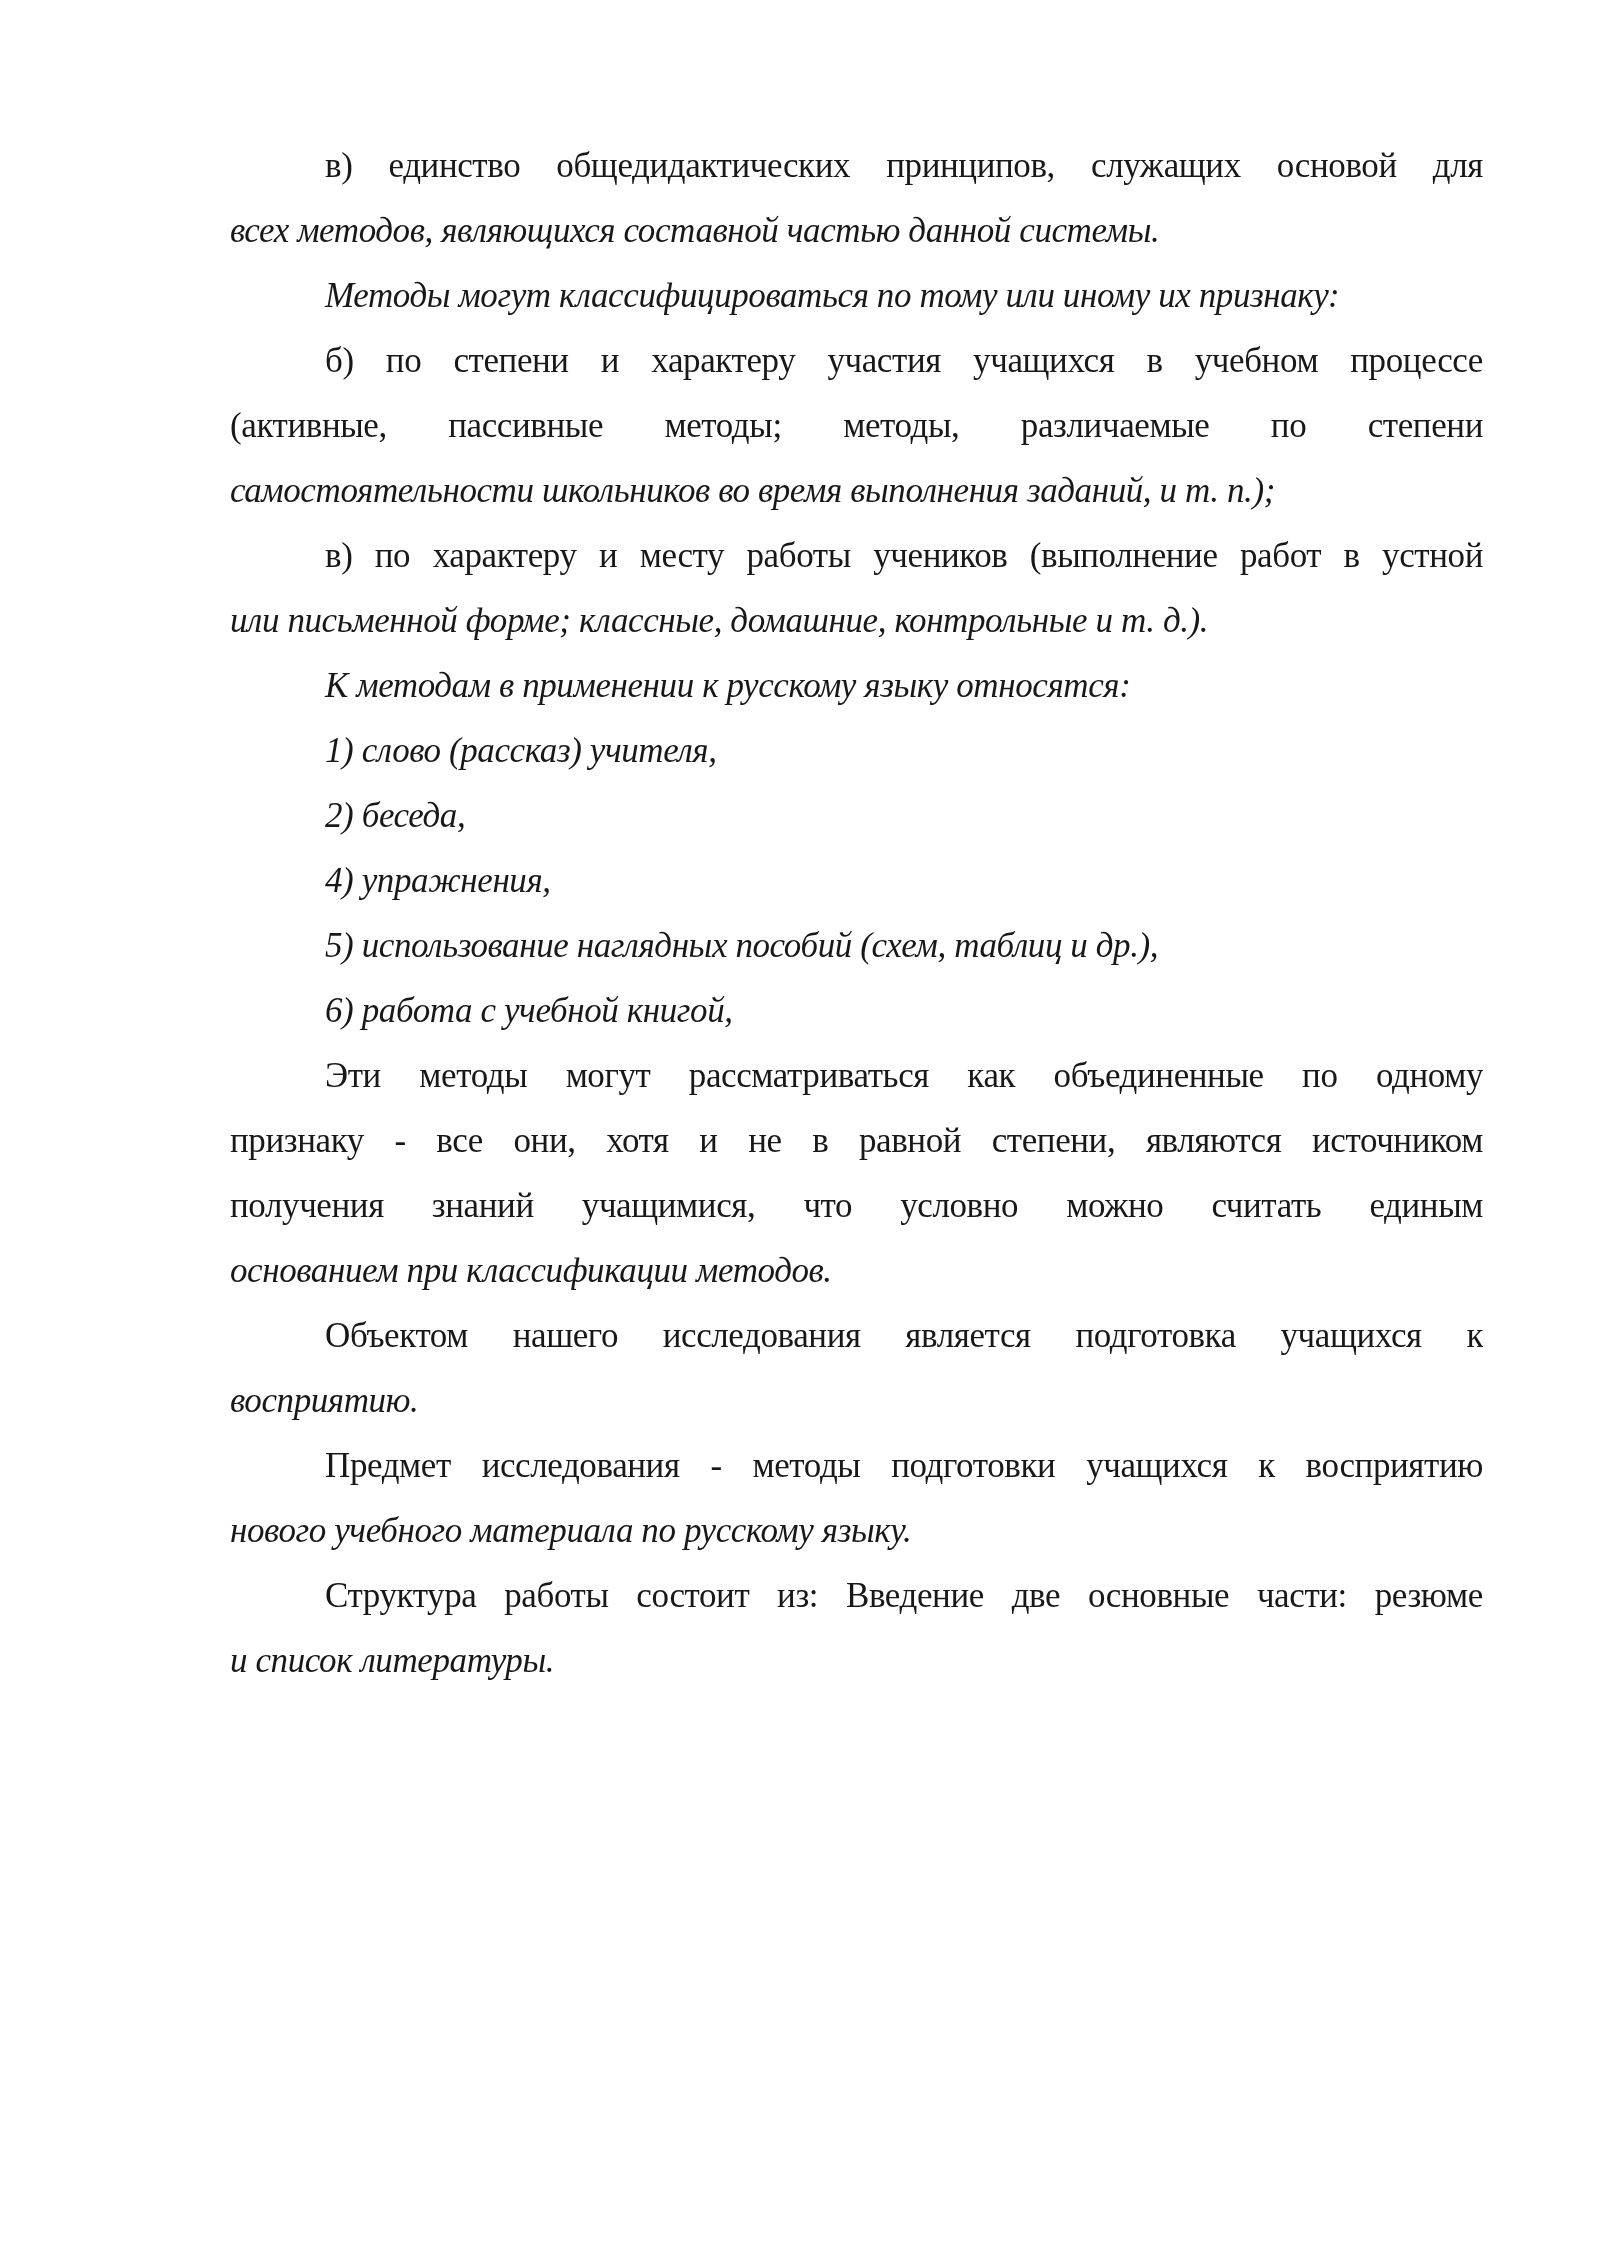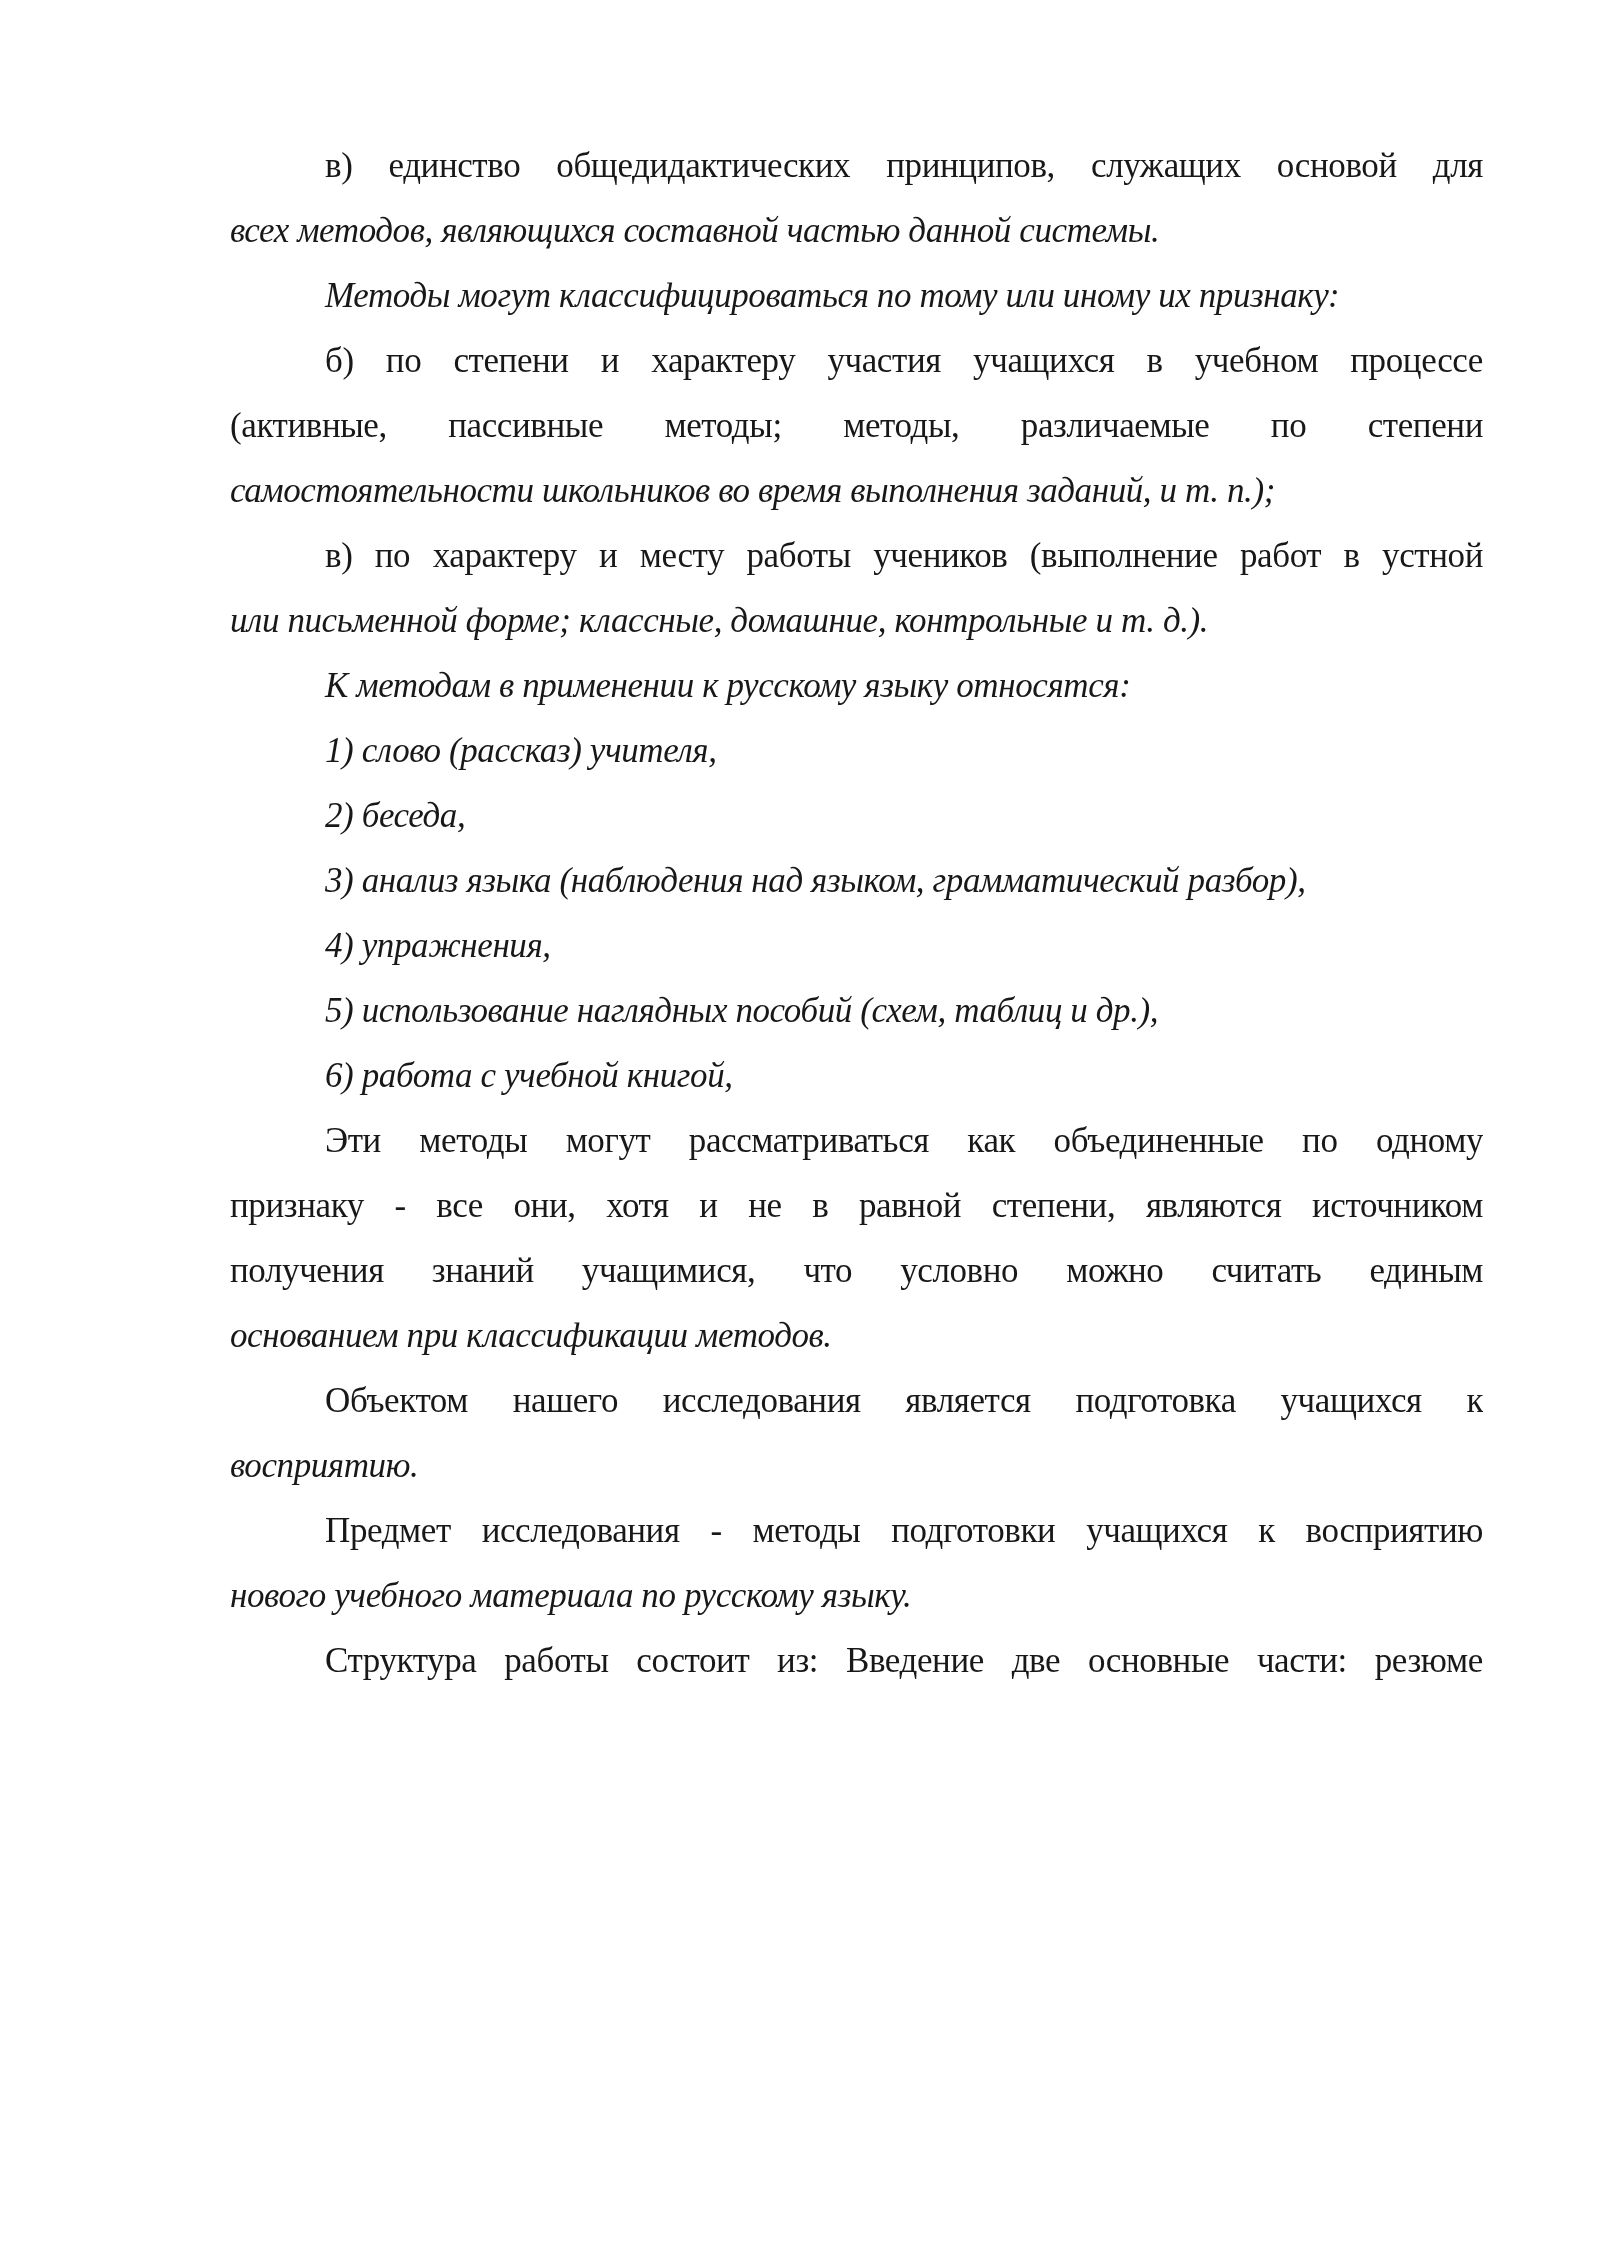--- a/index.html
+++ b/index.html
@@ -68,7 +68,6 @@
       <div class="line indent last"><span>К методам в применении к русскому языку относятся:</span></div>
       <div class="line indent last"><span>1) слово (рассказ) учителя,</span></div>
       <div class="line indent last"><span>2) беседа,</span></div>
-      <div class="line indent last"><span>3) анализ языка (наблюдения над языком, грамматический разбор),</span></div>
       <div class="line indent last"><span>4) упражнения,</span></div>
       <div class="line indent last"><span>5) использование наглядных пособий (схем, таблиц и др.),</span></div>
       <div class="line indent last"><span>6) работа с учебной книгой,</span></div>

